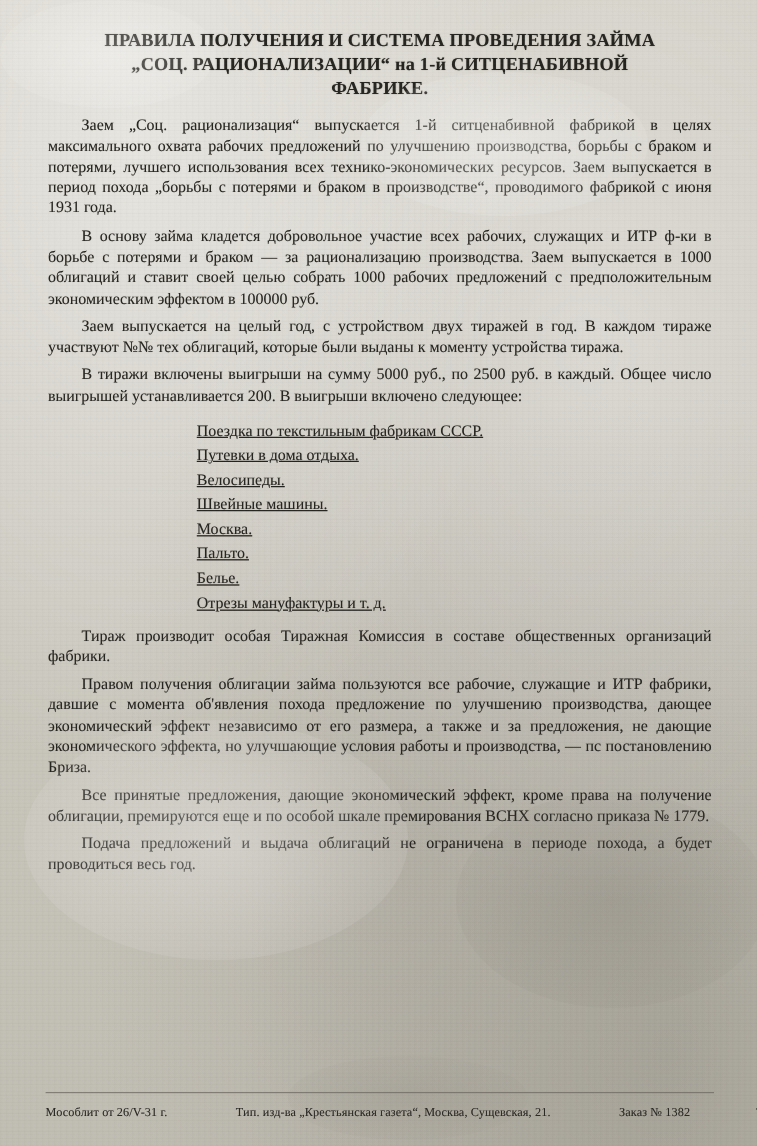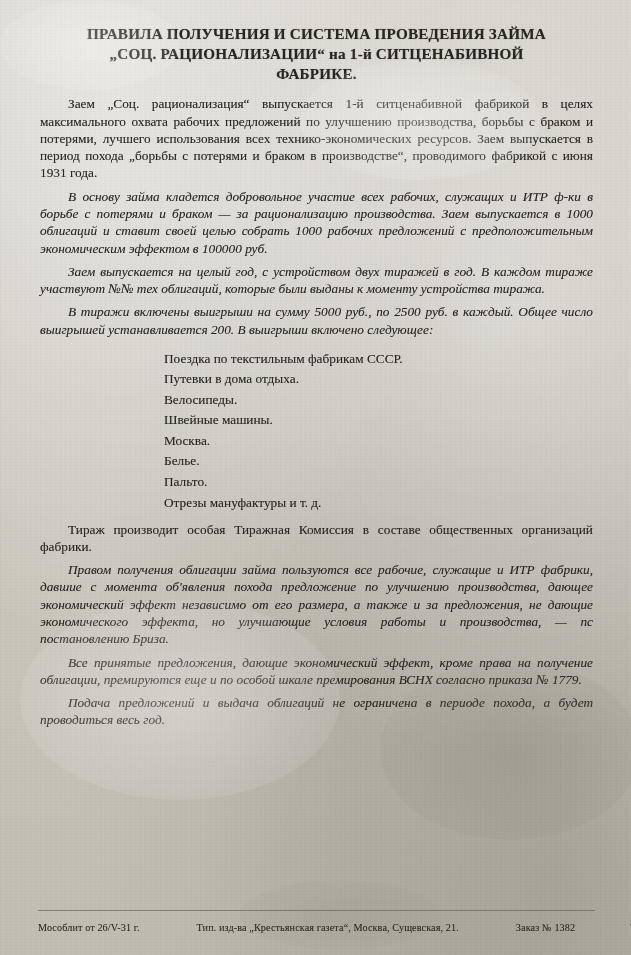--- a/index.html
+++ b/index.html
@@ -71,7 +71,7 @@
     text-indent: 28px;
     text-align: justify;
   }
-  .para.gap { margin-top: 6px; font-style: italic; }
+  .para.gap { margin-top: 6px; }
 
   .item-list {
     margin: 12px 0 10px 0;

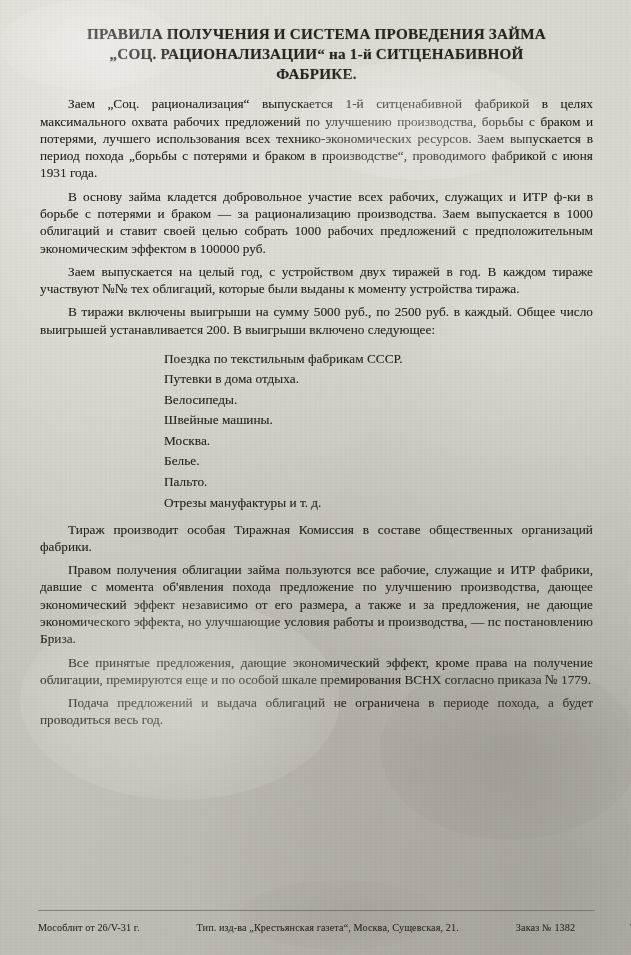--- a/index.html
+++ b/index.html
@@ -77,6 +77,7 @@
     margin: 12px 0 10px 0;
     padding: 0;
     list-style: none;
+    text-decoration: underline;
   }
   .item-list li {
     margin: 0 0 3.5px 0;

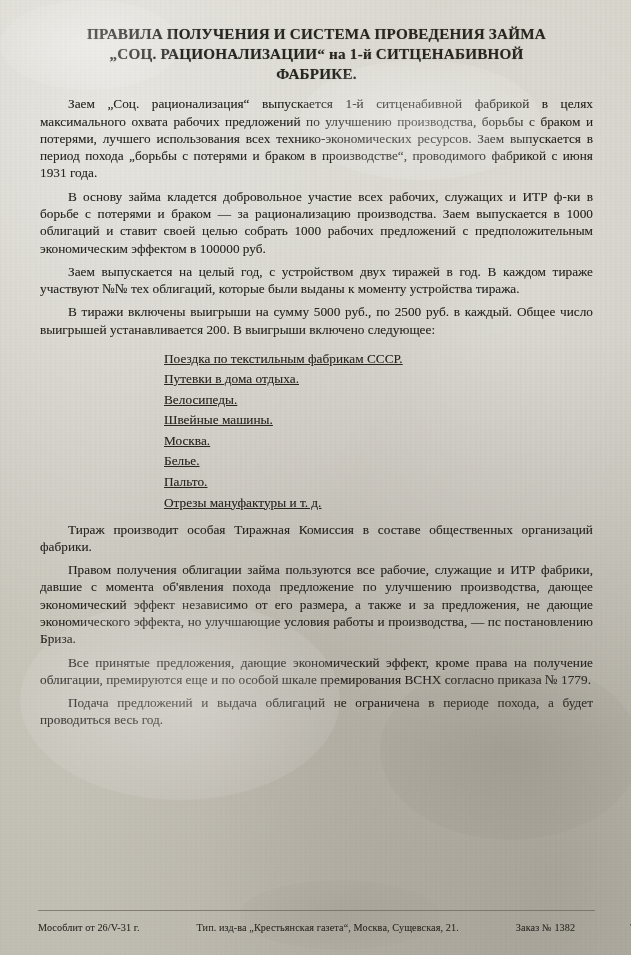--- a/index.html
+++ b/index.html
@@ -143,8 +143,8 @@
       <li>Велосипеды.</li>
       <li>Швейные машины.</li>
       <li>Москва.</li>
+      <li>Пальто.</li>
       <li>Белье.</li>
-      <li>Пальто.</li>
       <li>Отрезы мануфактуры и т. д.</li>
     </ul>
 

